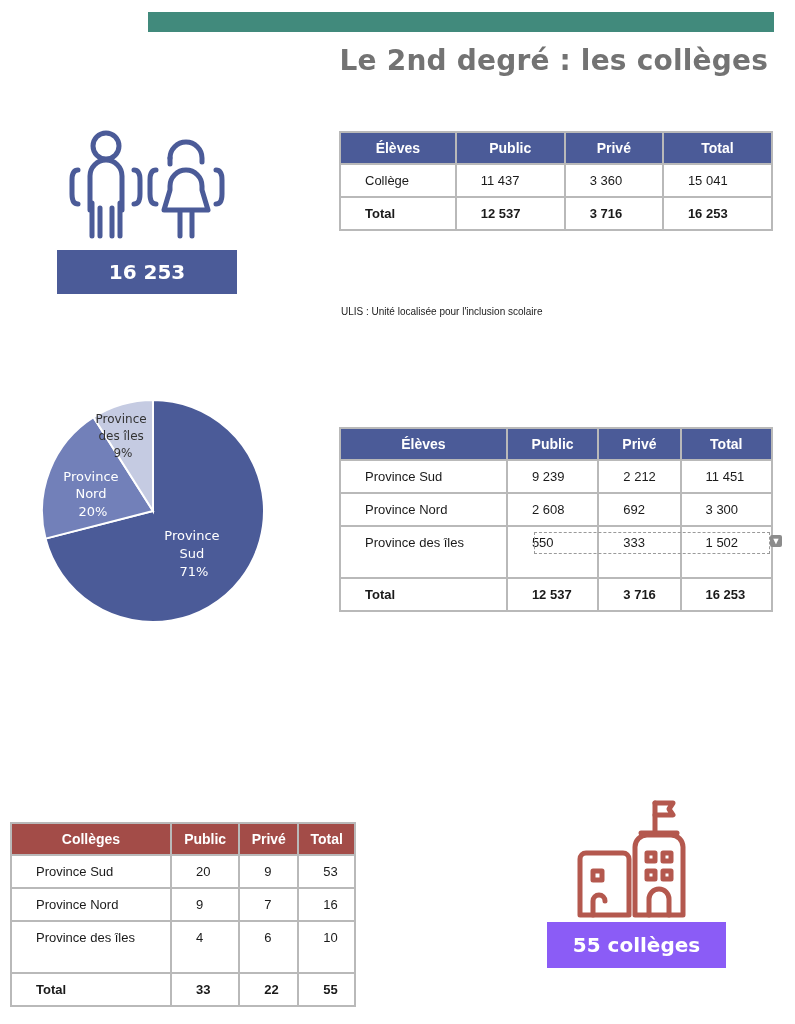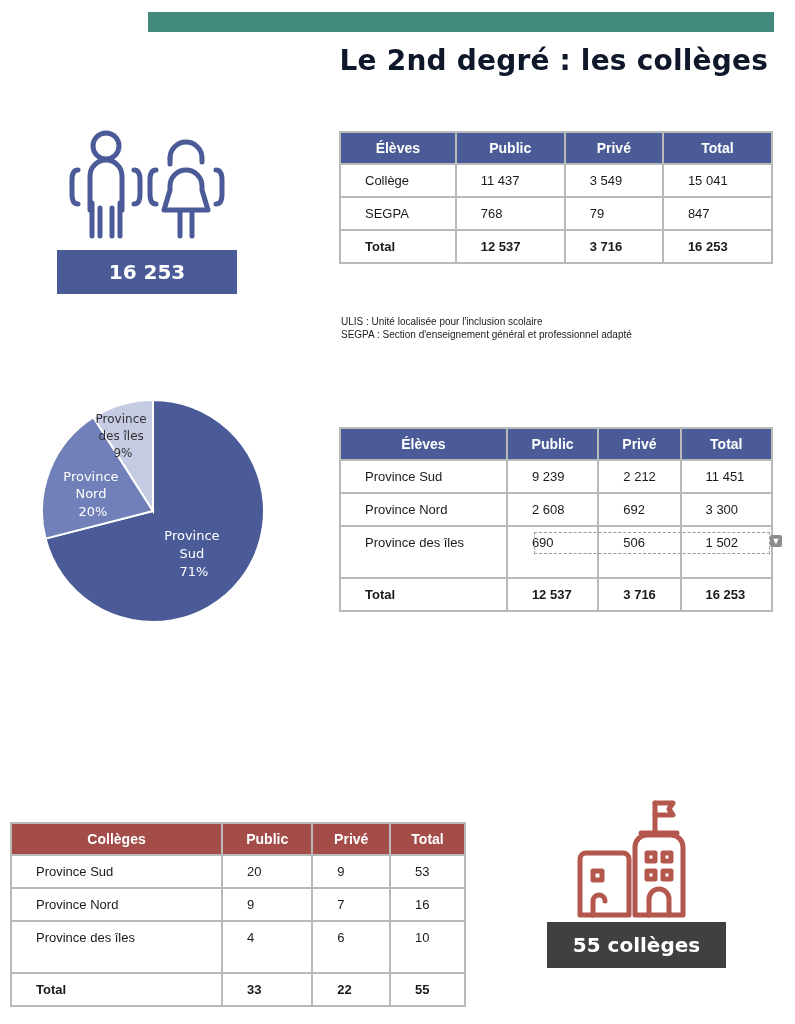--- a/index.html
+++ b/index.html
@@ -5,7 +5,7 @@
   html, body { margin:0; padding:0; background:#ffffff; }
   body { width:795px; height:1024px; position:relative; overflow:hidden; font-family:"Liberation Sans", "DejaVu Sans", sans-serif; color:#1a1a1a; }
   .top-bar { position:absolute; left:148px; top:12px; width:626px; height:20px; background:#418a7c; }
-  .page-title { position:absolute; right:27px; top:44px; font-size:28px; font-weight:bold; color:#0f172a; letter-spacing:0.2px; font-family:"DejaVu Sans", sans-serif; }
+  .page-title { position:absolute; right:27px; top:44px; font-size:28px; font-weight:bold; color:#737373; letter-spacing:0.2px; font-family:"DejaVu Sans", sans-serif; }
   table.t { position:absolute; border-collapse:collapse; font-size:13px; }
   table.t th, table.t td { border:2px solid #b9b9b9; padding:0 6px; }
   table.t th { color:#ffffff; font-weight:bold; font-size:14px; text-align:center; height:30px; }

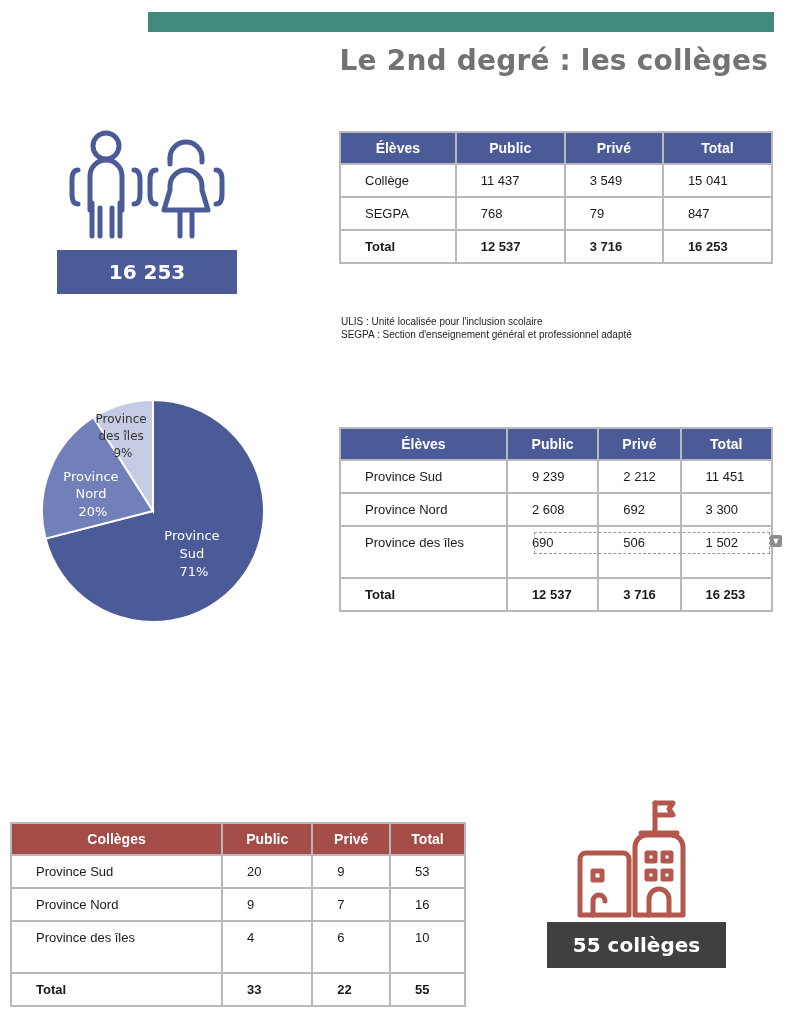--- a/index.html
+++ b/index.html
@@ -62,7 +62,7 @@
     <tr>
       <td>Collège</td>
       <td class="num">11 437</td>
-      <td class="num">3 549</td>
+      <td class="num">3 360</td>
       <td class="num">15 041</td>
     </tr>
     <tr>

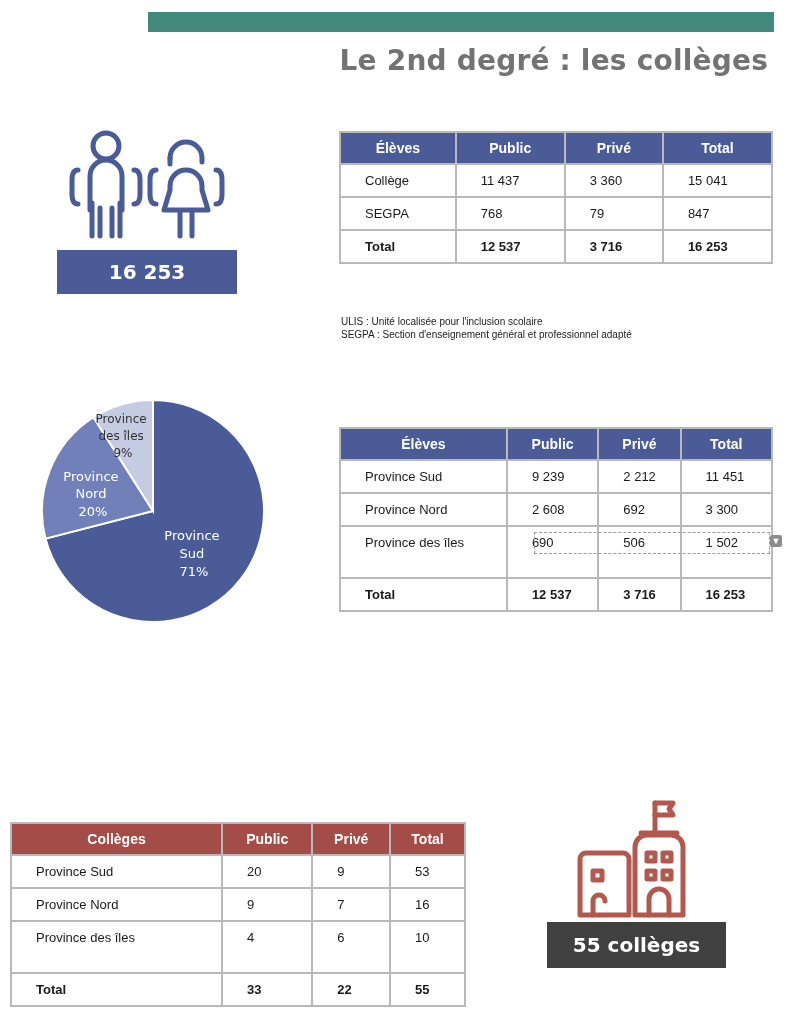--- a/index.html
+++ b/index.html
@@ -64,12 +64,6 @@
       <td class="num">11 437</td>
       <td class="num">3 360</td>
       <td class="num">15 041</td>
-    </tr>
-    <tr>
-      <td>SEGPA</td>
-      <td class="num">768</td>
-      <td class="num">79</td>
-      <td class="num">847</td>
     </tr>
     <tr class="total">
       <td>Total</td>

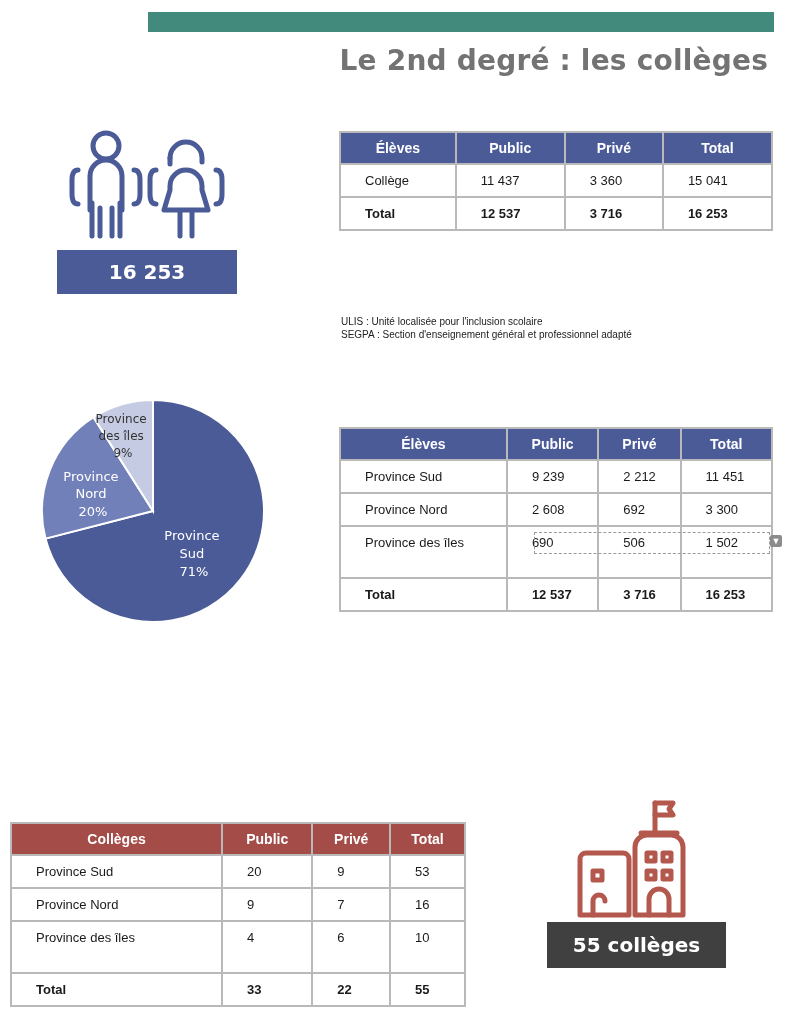--- a/index.html
+++ b/index.html
@@ -18,7 +18,7 @@
   .t1 { left:339px; top:131px; width:434px; }
   .t2 { left:339px; top:427px; width:434px; }
   .t3 { left:10px; top:822px; width:456px; }
-  .notes { position:absolute; left:341px; top:315px; font-size:10px; line-height:13px; color:#222; }
+  .notes { position:absolute; left:341px; top:305px; font-size:10px; line-height:13px; color:#222; }
   .stat-box { position:absolute; color:#fff; font-weight:bold; font-size:20px; text-align:center; line-height:44px; font-family:"DejaVu Sans", sans-serif; }
   .students-stat { left:57px; top:250px; width:180px; height:44px; background:#4b5b98; }
   .colleges-stat { left:547px; top:922px; width:179px; height:46px; background:#404040; line-height:46px; }

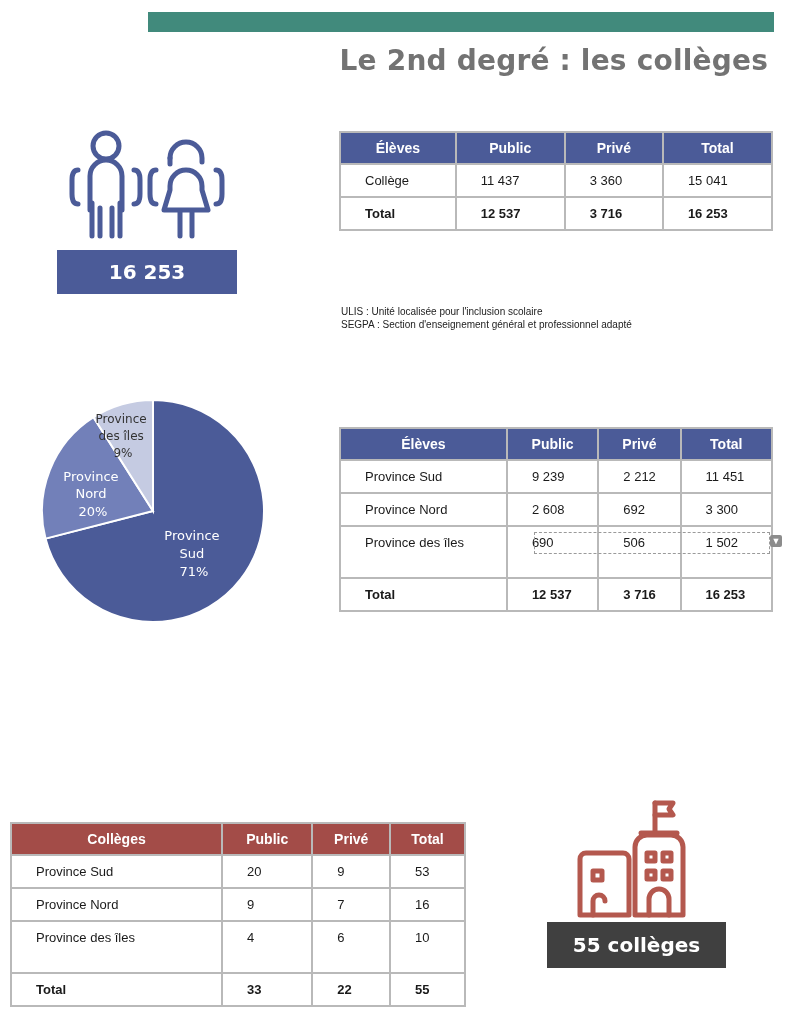--- a/index.html
+++ b/index.html
@@ -76,7 +76,6 @@
 
 <div class="notes">
   <div>ULIS : Unité localisée pour l'inclusion scolaire</div>
-  <div>SEGPA : Section d'enseignement général et professionnel adapté</div>
 </div>
 
 <svg class="pie" id="pie" width="230" height="230" viewBox="0 0 230 230">

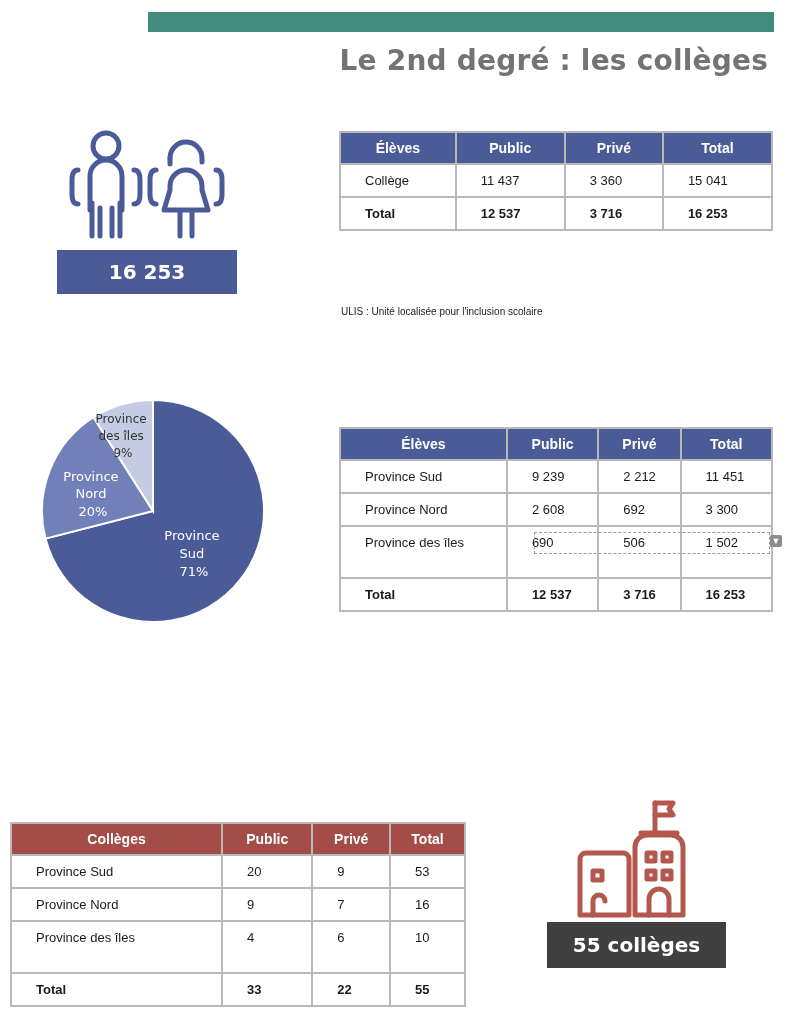--- a/index.html
+++ b/index.html
@@ -125,7 +125,7 @@
     </tr>
     <tr>
       <td class="tall">Province des îles</td>
-      <td class="num tall">690</td>
+      <td class="num tall">550</td>
       <td class="num tall">506</td>
       <td class="num tall">1 502</td>
     </tr>

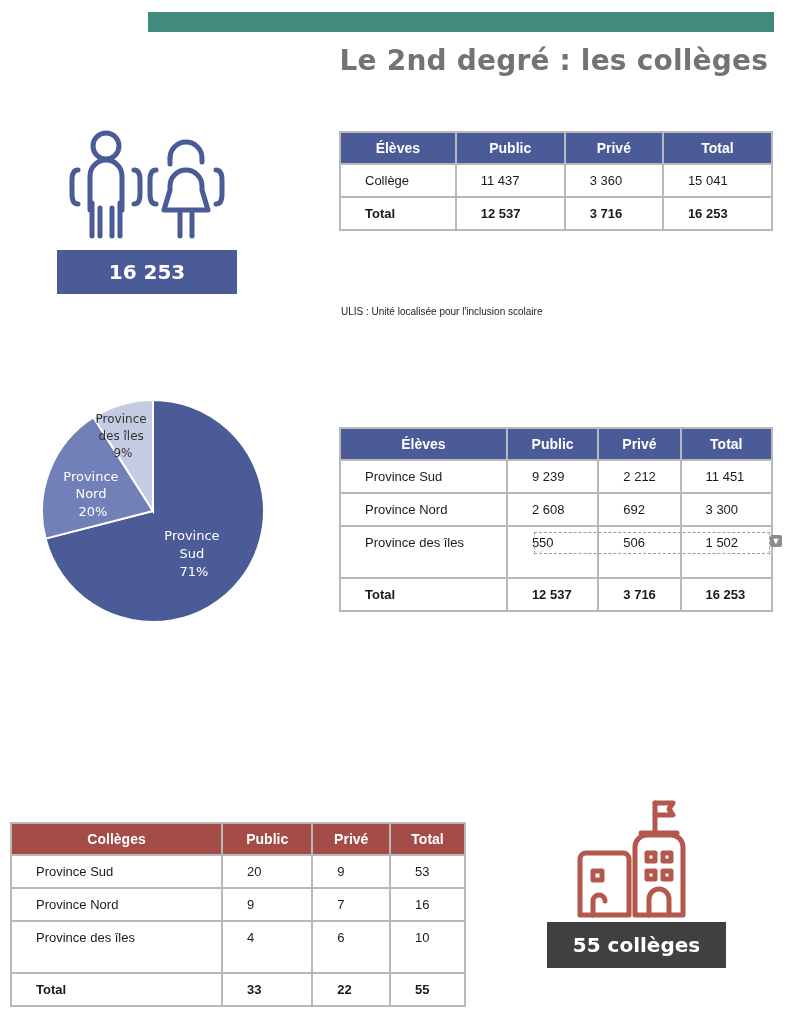--- a/index.html
+++ b/index.html
@@ -126,7 +126,7 @@
     <tr>
       <td class="tall">Province des îles</td>
       <td class="num tall">550</td>
-      <td class="num tall">506</td>
+      <td class="num tall">333</td>
       <td class="num tall">1 502</td>
     </tr>
     <tr class="total">

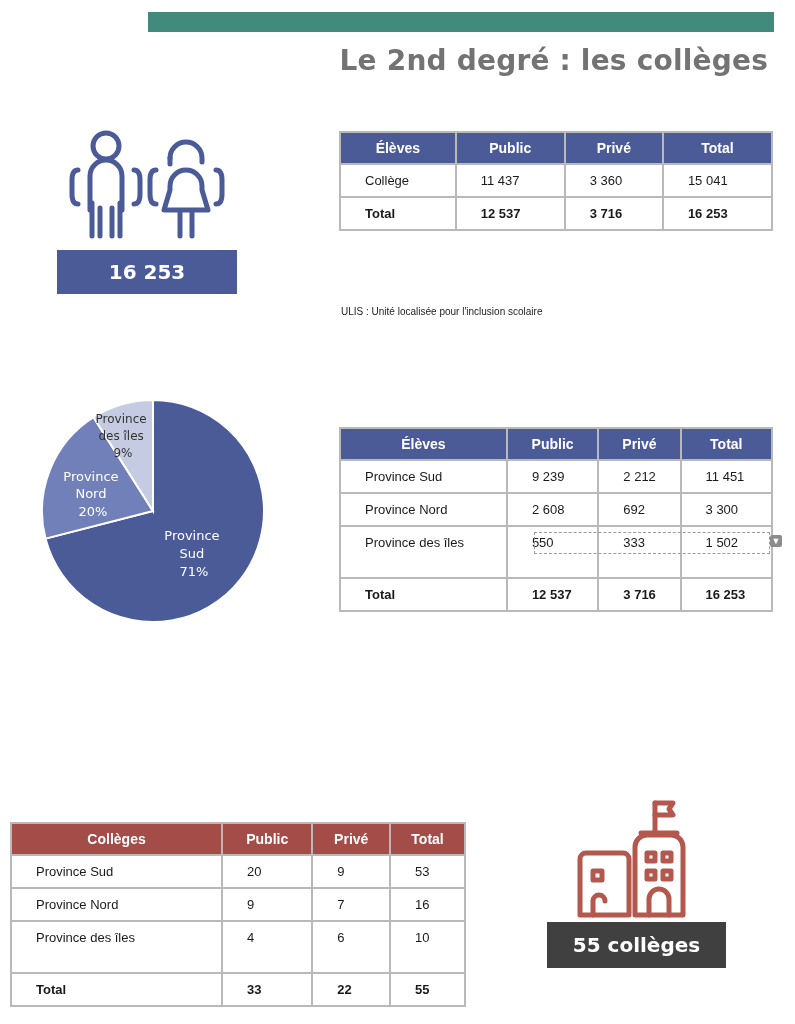--- a/index.html
+++ b/index.html
@@ -17,7 +17,7 @@
   table.t td.tall { vertical-align:top; padding-top:8px; height:42px;margin-left:8px; }
   .t1 { left:339px; top:131px; width:434px; }
   .t2 { left:339px; top:427px; width:434px; }
-  .t3 { left:10px; top:822px; width:456px; }
+  .t3 { left:10px; top:822px; width:346px; }
   .notes { position:absolute; left:341px; top:305px; font-size:10px; line-height:13px; color:#222; }
   .stat-box { position:absolute; color:#fff; font-weight:bold; font-size:20px; text-align:center; line-height:44px; font-family:"DejaVu Sans", sans-serif; }
   .students-stat { left:57px; top:250px; width:180px; height:44px; background:#4b5b98; }

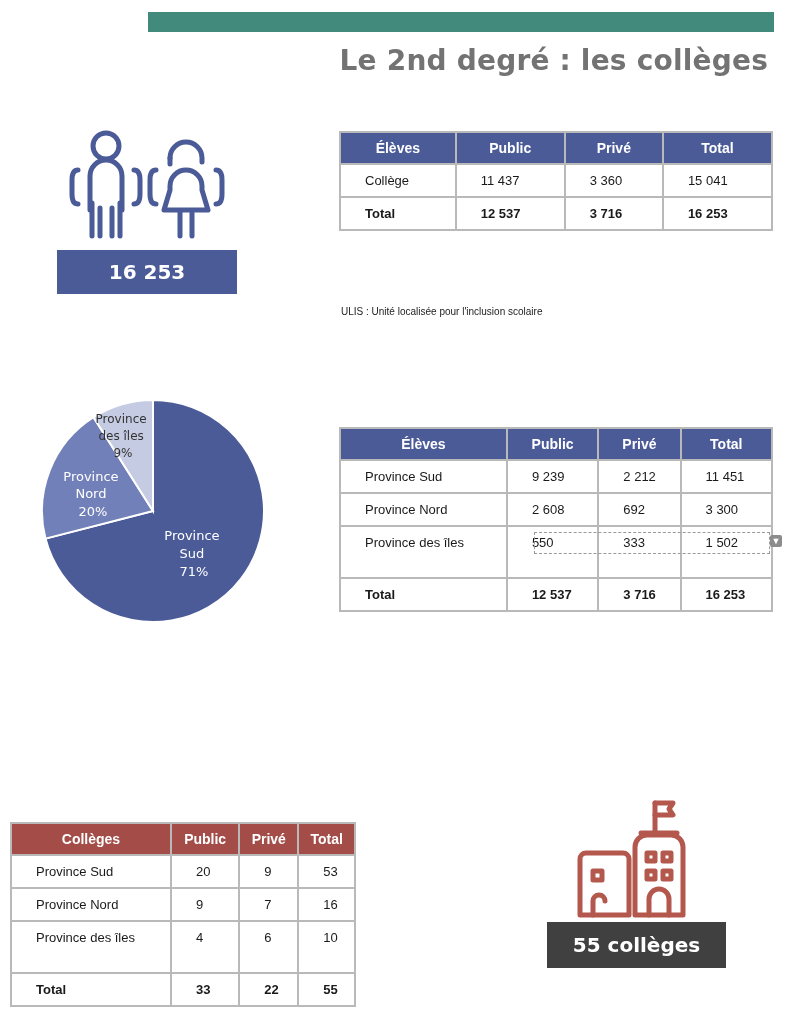--- a/index.html
+++ b/index.html
@@ -21,7 +21,7 @@
   .notes { position:absolute; left:341px; top:305px; font-size:10px; line-height:13px; color:#222; }
   .stat-box { position:absolute; color:#fff; font-weight:bold; font-size:20px; text-align:center; line-height:44px; font-family:"DejaVu Sans", sans-serif; }
   .students-stat { left:57px; top:250px; width:180px; height:44px; background:#4b5b98; }
-  .colleges-stat { left:547px; top:922px; width:179px; height:46px; background:#404040; line-height:46px; }
+  .colleges-stat { left:547px; top:922px; width:179px; height:46px; background:#8b5cf6; line-height:46px; }
   .icon-students { position:absolute; left:66px; top:128px; }
   .icon-college { position:absolute; left:575px; top:797px; }
   .pie { position:absolute; left:40px; top:396px; }

